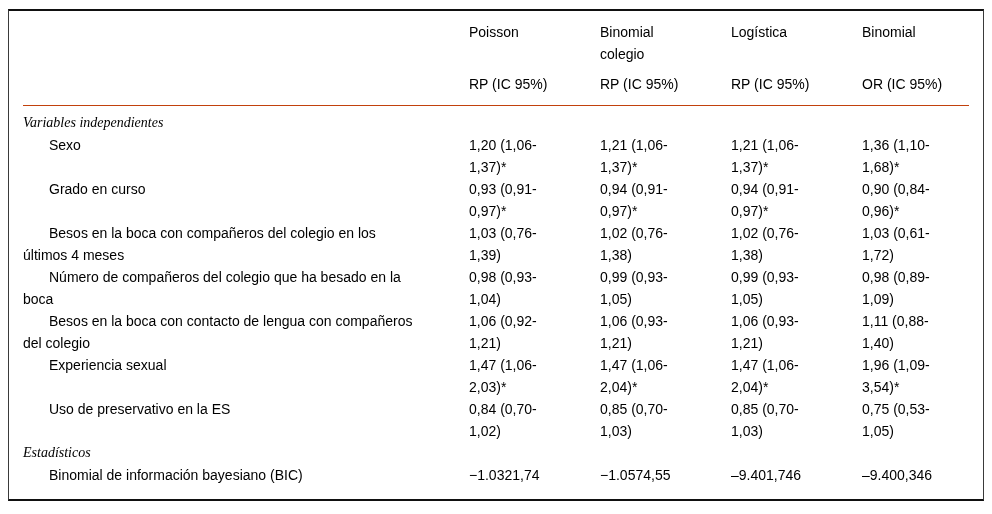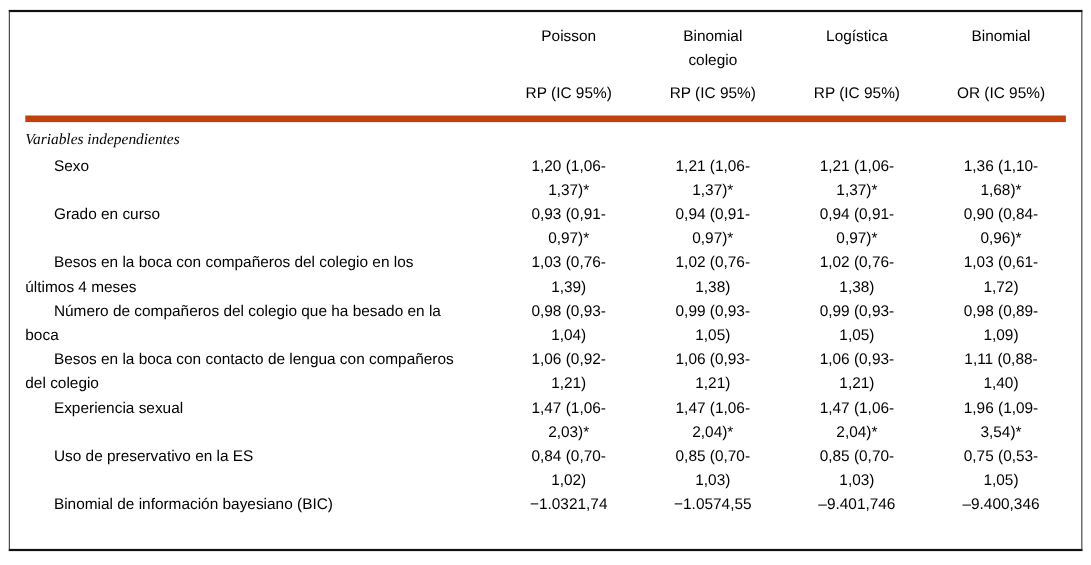--- a/index.html
+++ b/index.html
@@ -29,7 +29,7 @@
   }
 
   .cell { white-space: normal; }
-  .val, .colhead, .subhead { max-width: 102px; padding-right: 6px; text-align: center; }
+  .val, .colhead, .subhead { max-width: 102px; padding-right: 6px; }
 
   .label { max-width: 400px; }
   .var-label { text-indent: 26px; }

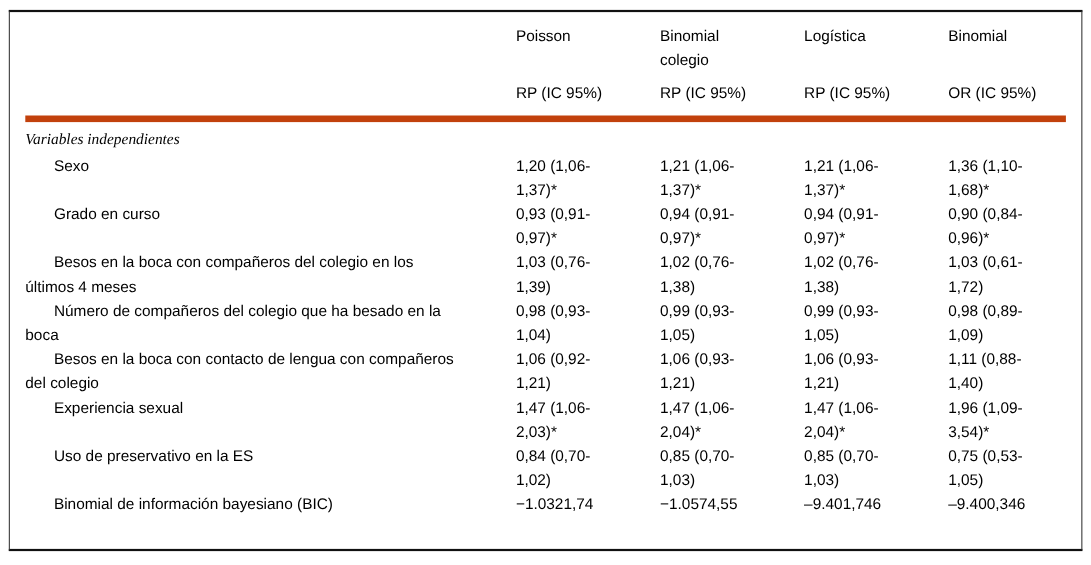--- a/index.html
+++ b/index.html
@@ -39,7 +39,7 @@
   .header2 {
     margin-top: 8px;
     padding-bottom: 10px;
-    border-bottom: 6px solid #c2410c;
+    border-bottom: 1px solid #c2410c;
   }
   .body { padding-top: 6px; }
 </style>

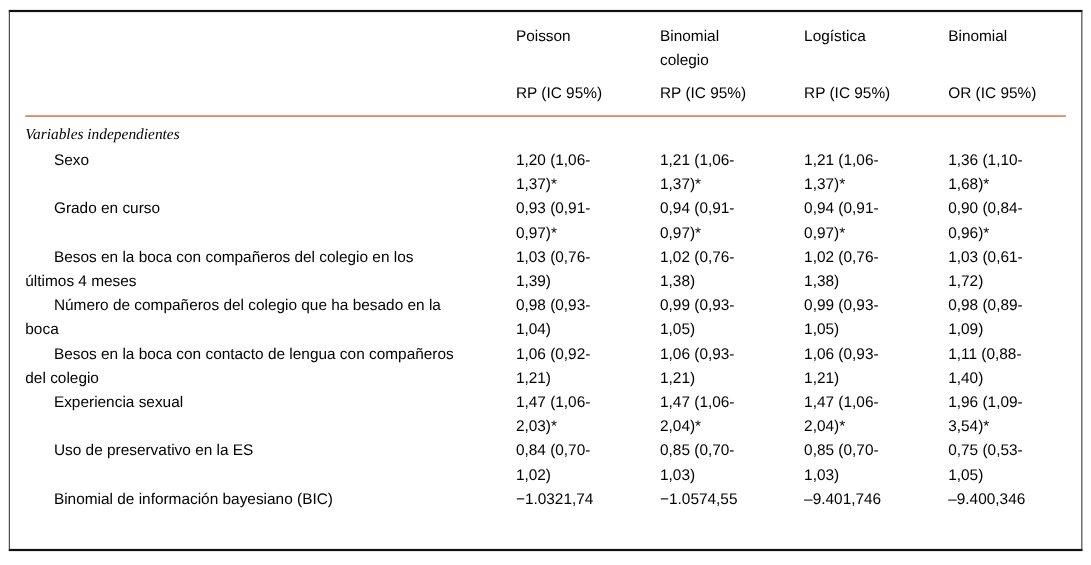--- a/index.html
+++ b/index.html
@@ -126,6 +126,9 @@
       <div class="cell val">0,75 (0,53-1,05)</div>
     </div>
 
+    <div class="row">
+      <div class="cell label section-label">Estadísticos</div>
+    </div>
 
 
     <div class="row">

